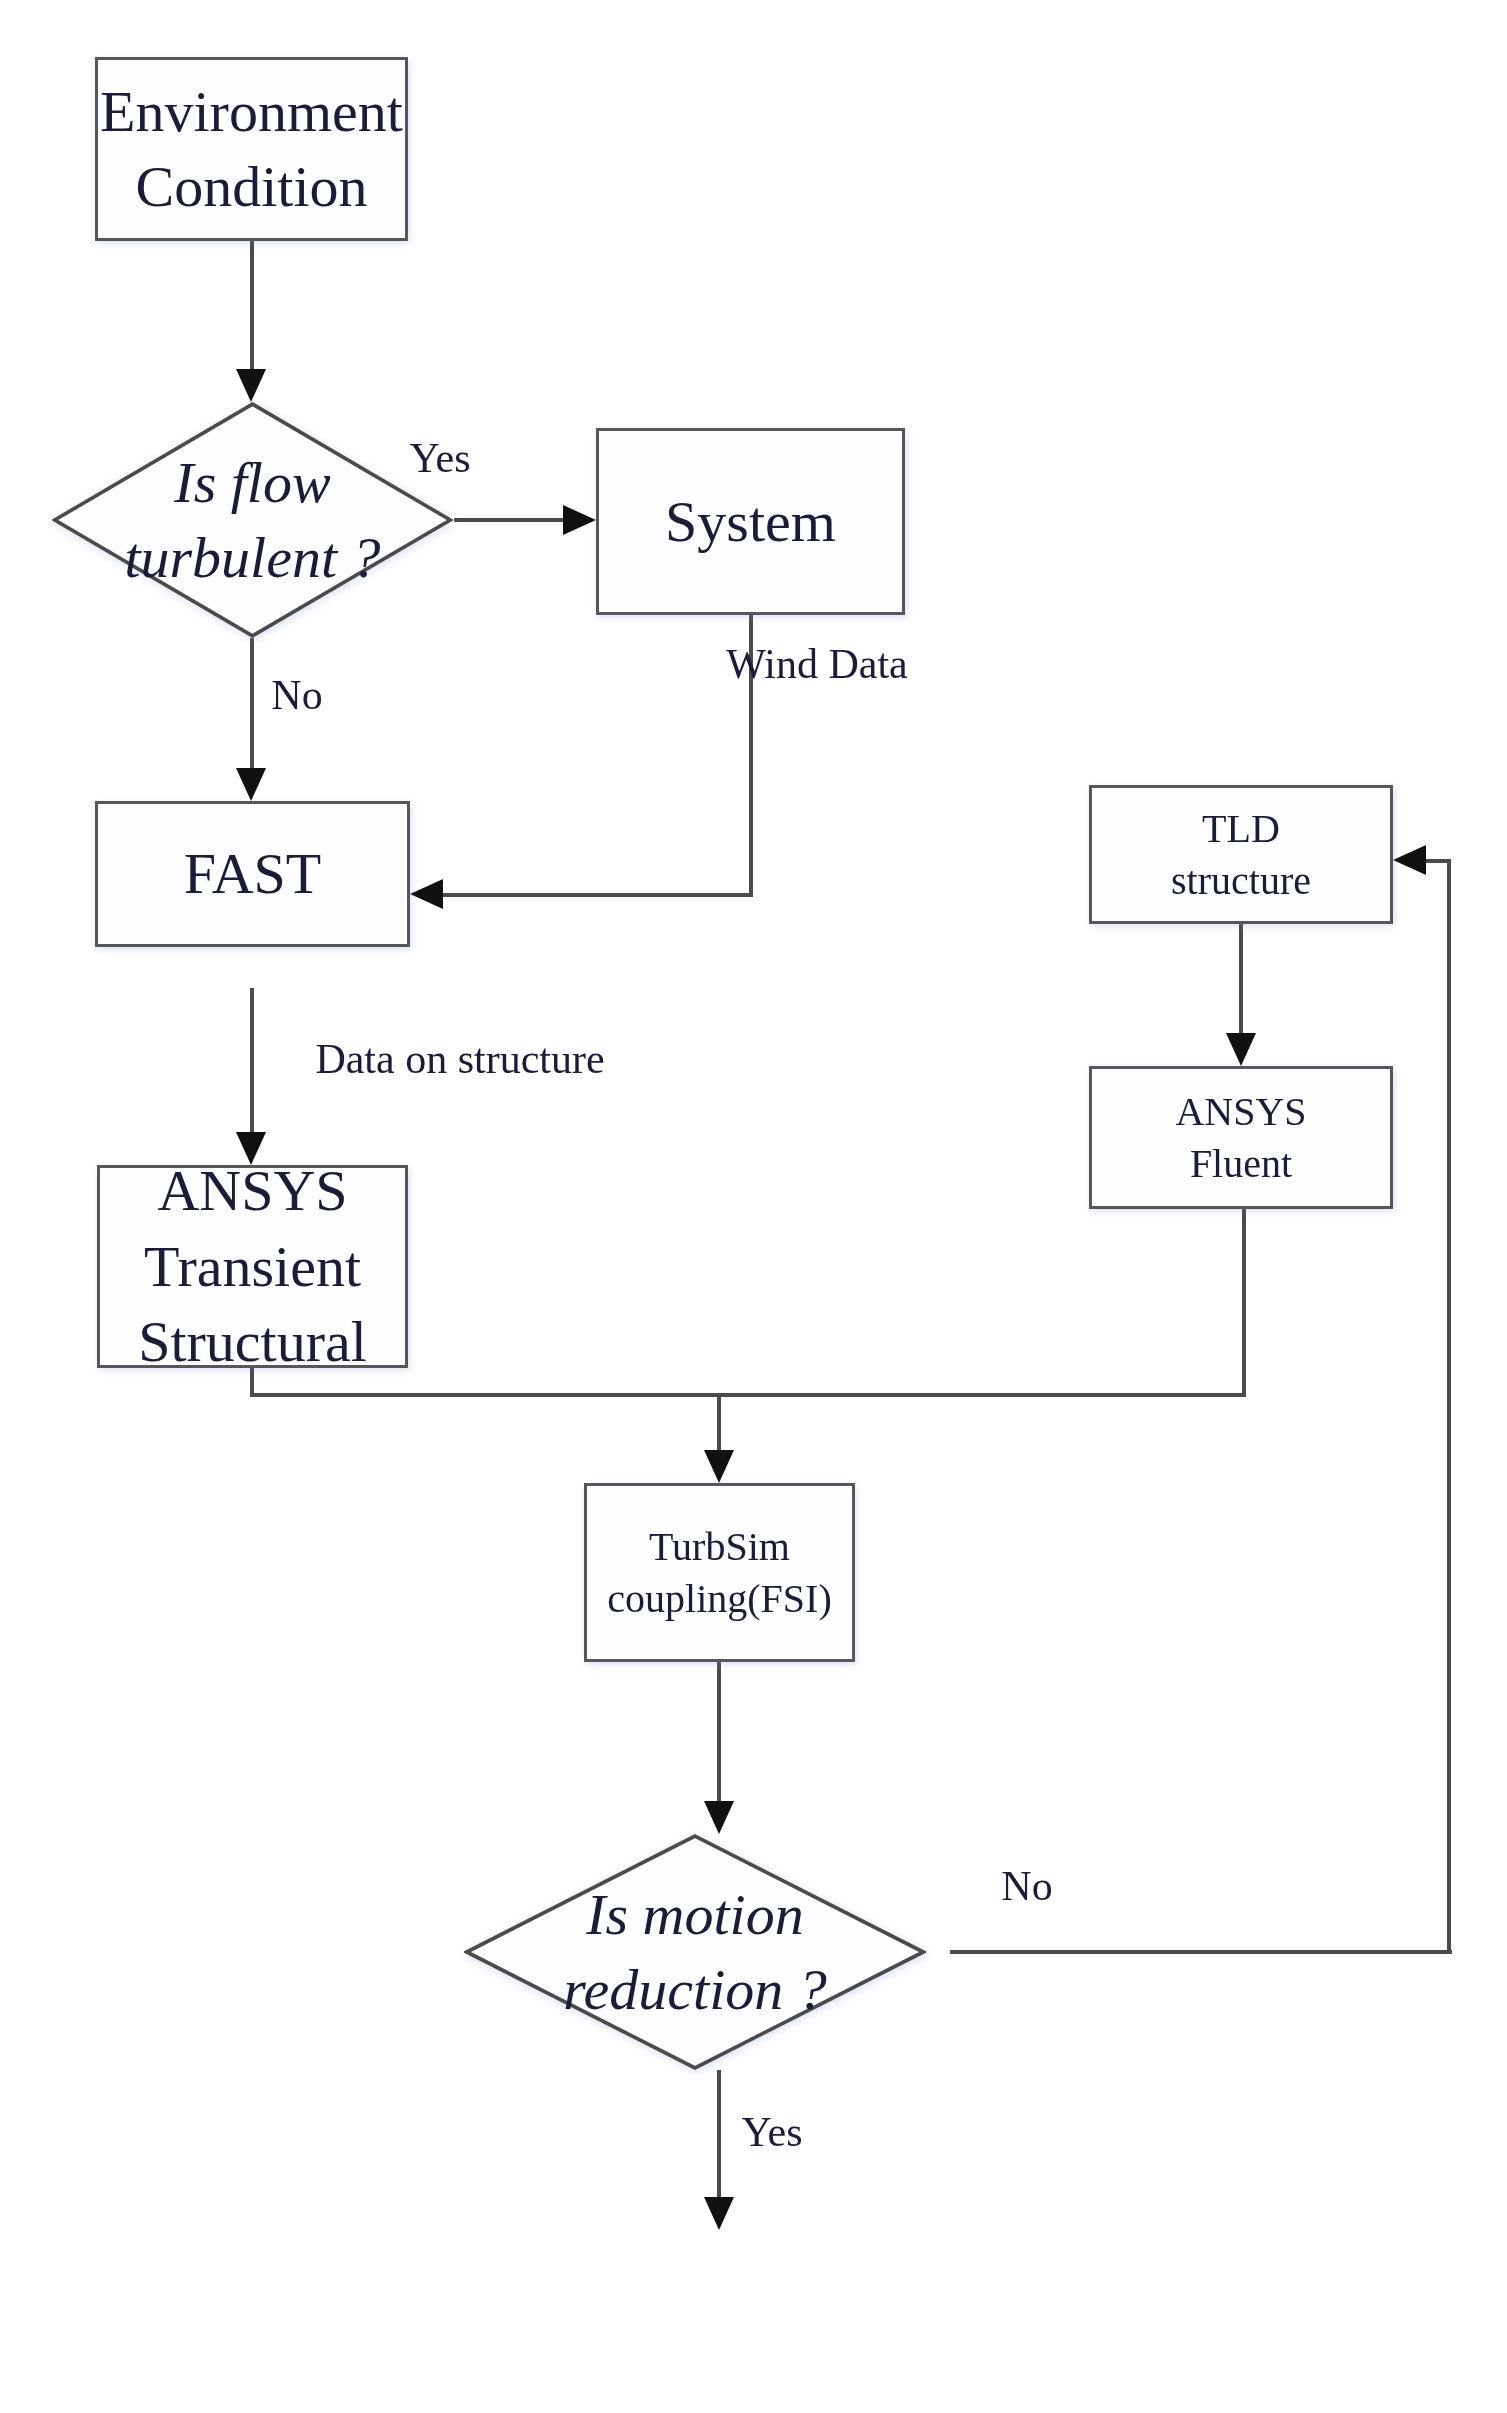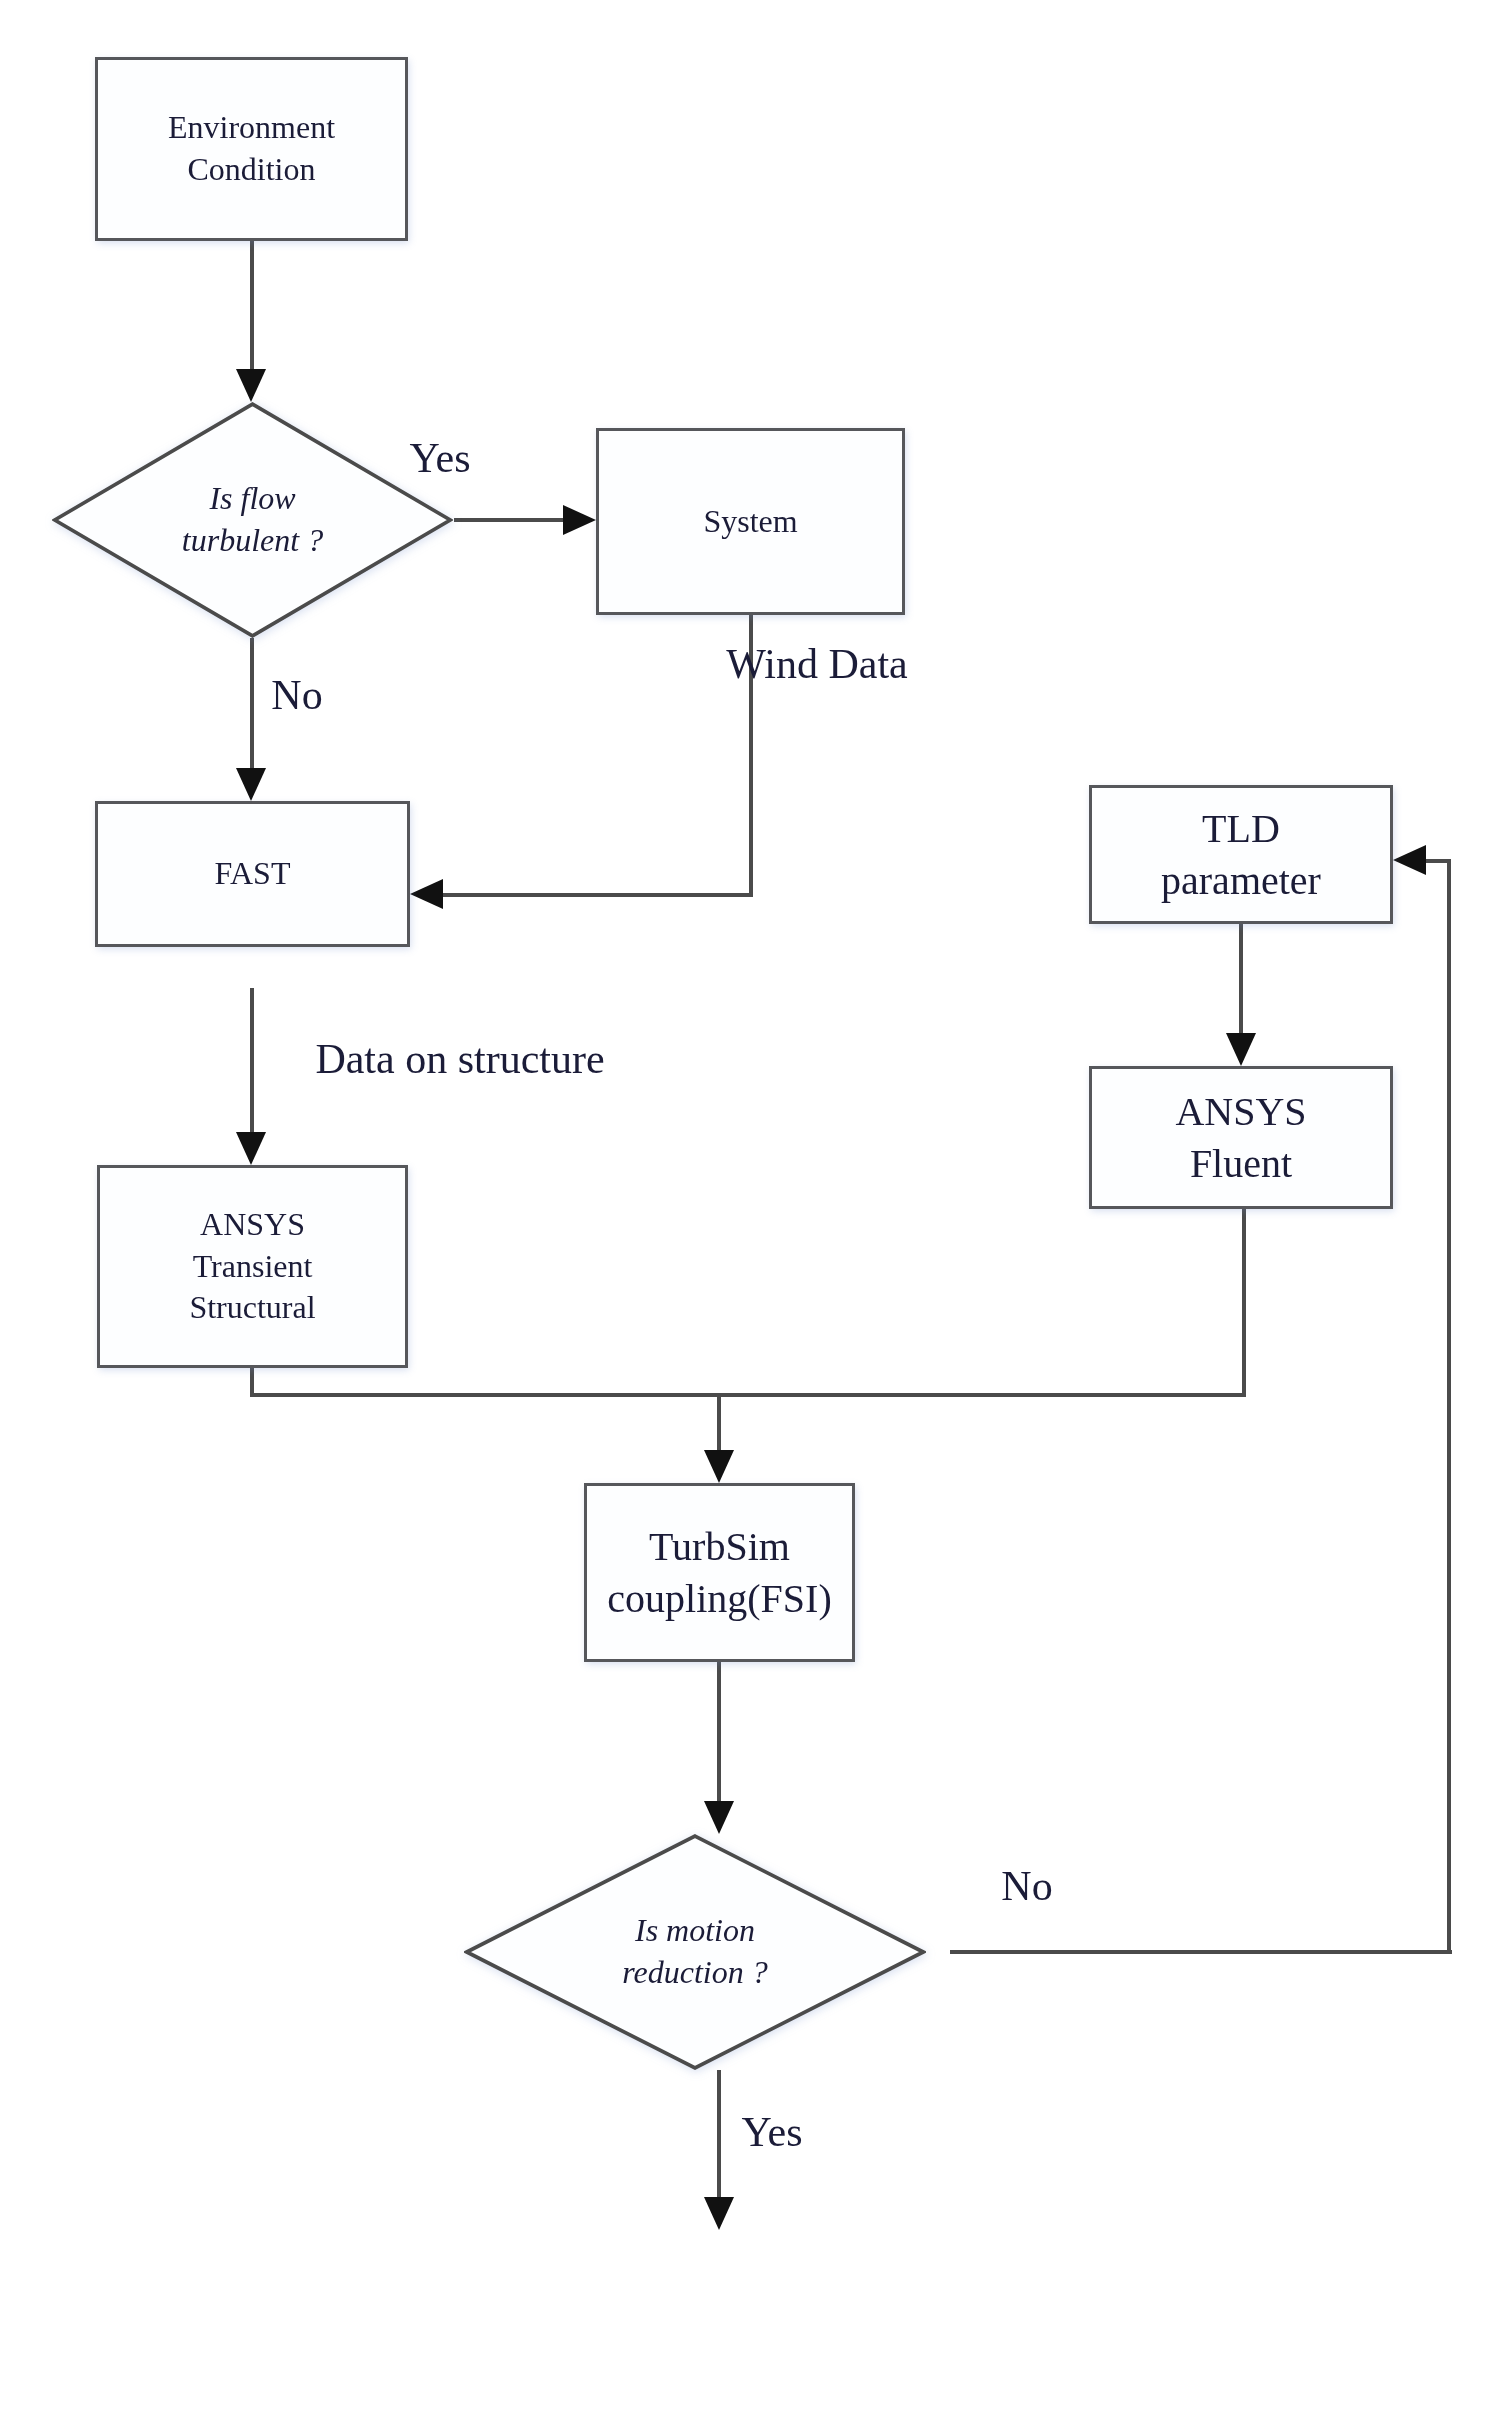--- a/index.html
+++ b/index.html
@@ -30,7 +30,7 @@
   .stadium{border-radius:74px;}
   .lbl{
     white-space:pre-line;
-    font-size:32px;
+    font-size:58px;
     line-height:1.3;
     text-align:center;
   }

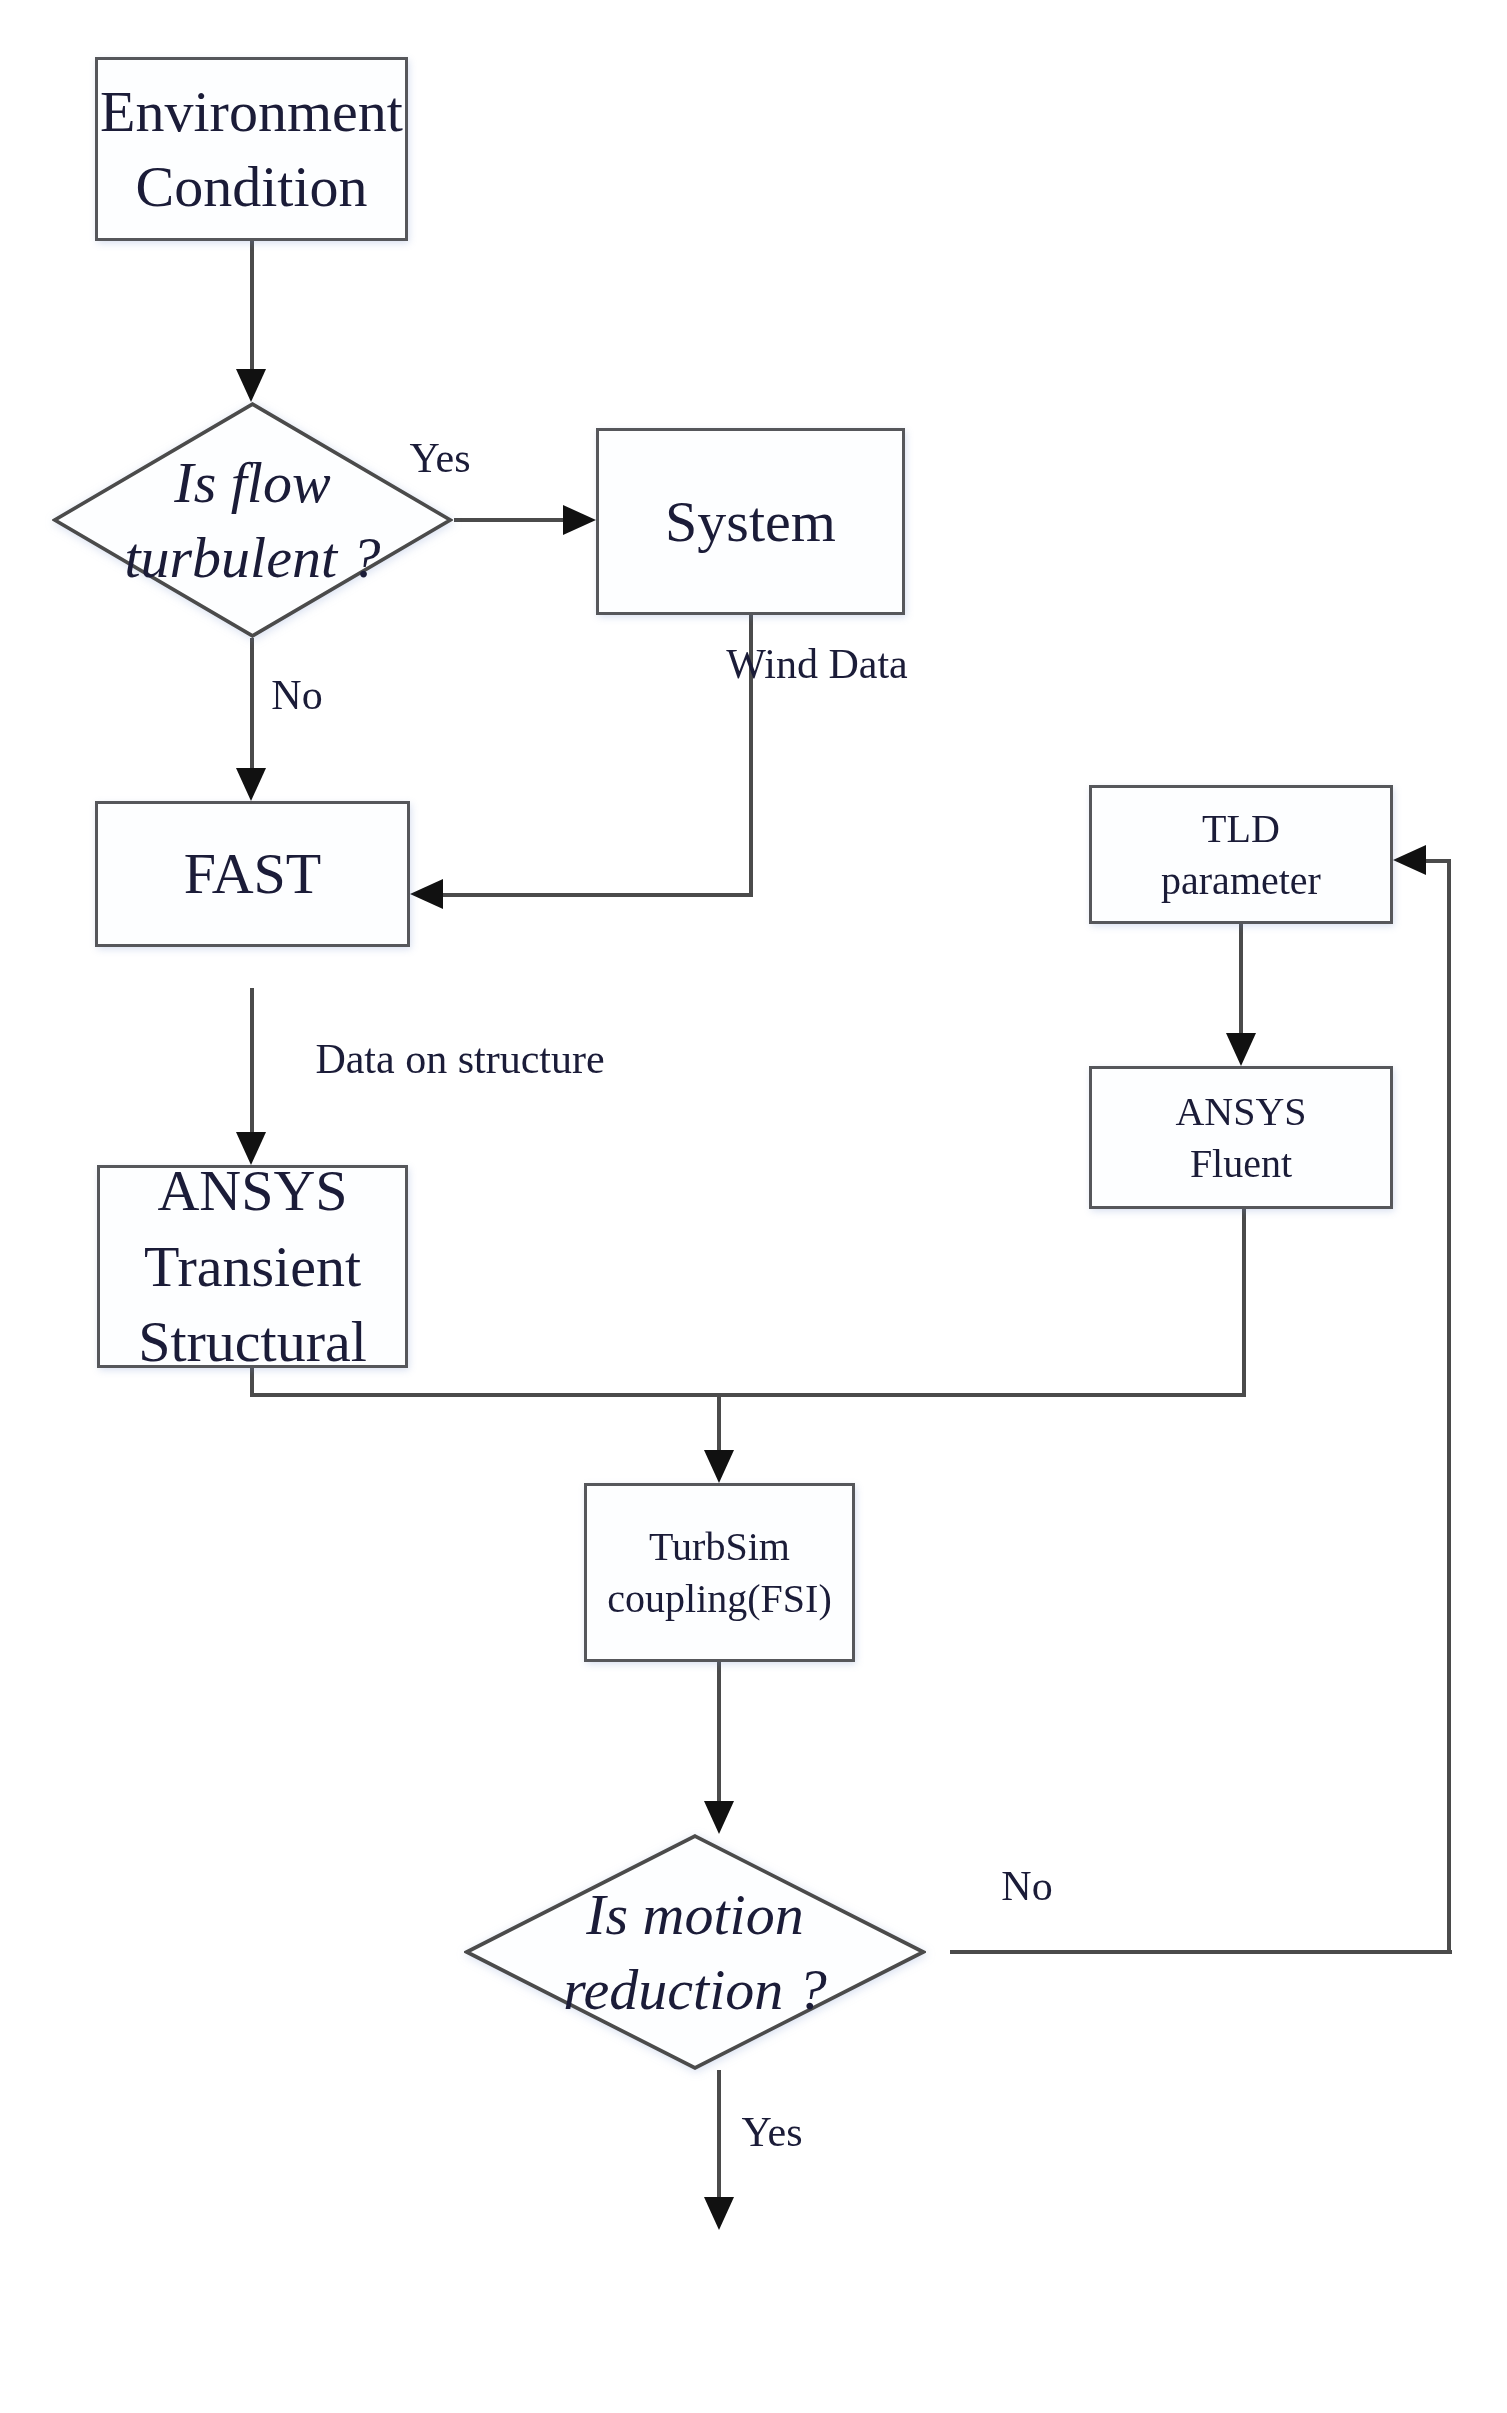--- a/index.html
+++ b/index.html
@@ -139,7 +139,7 @@
 
   <div class="box" style="left:1089px;top:785px;width:304px;height:139px">
     <span class="lbl lbl-sm">TLD
-parameter</span>
+structure</span>
   </div>
 
   <div class="box" style="left:97px;top:1165px;width:311px;height:203px">

